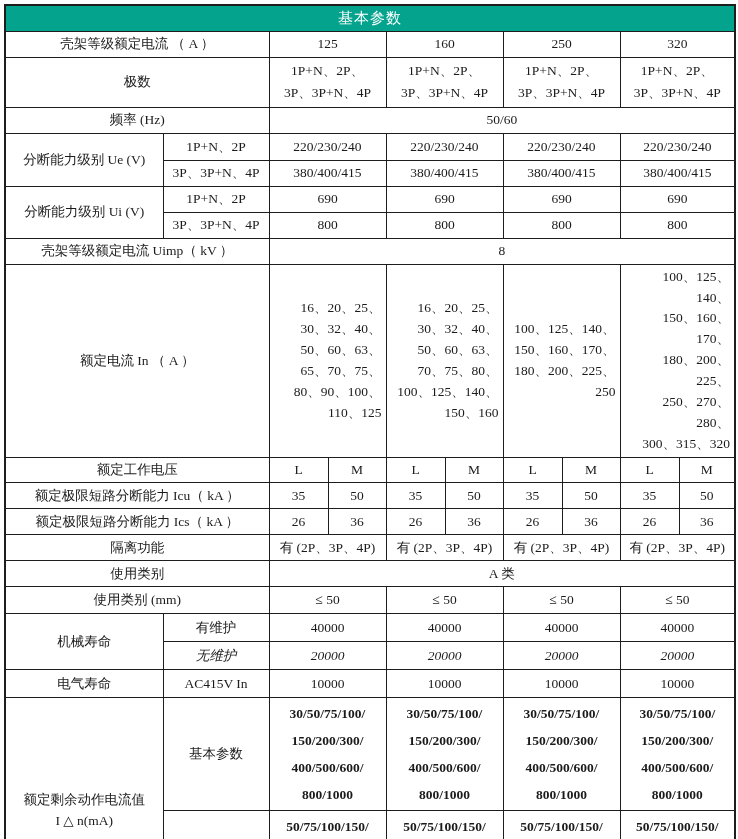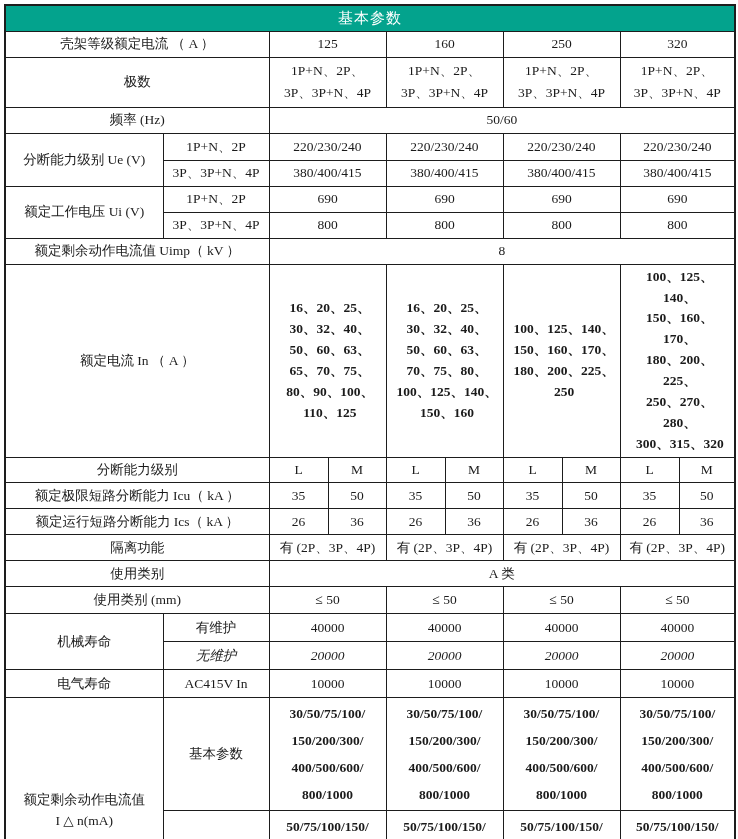--- a/index.html
+++ b/index.html
@@ -93,7 +93,7 @@
             <td colspan="2">380/400/415</td>
           </tr>
           <tr style="height: 26px;">
-            <td rowspan="2">额定工作电压 Ui (V)</td>
+            <td rowspan="2">分断能力级别 Ui (V)</td>
             <td>1P+N、2P</td>
             <td colspan="2">690</td>
             <td colspan="2">690</td>

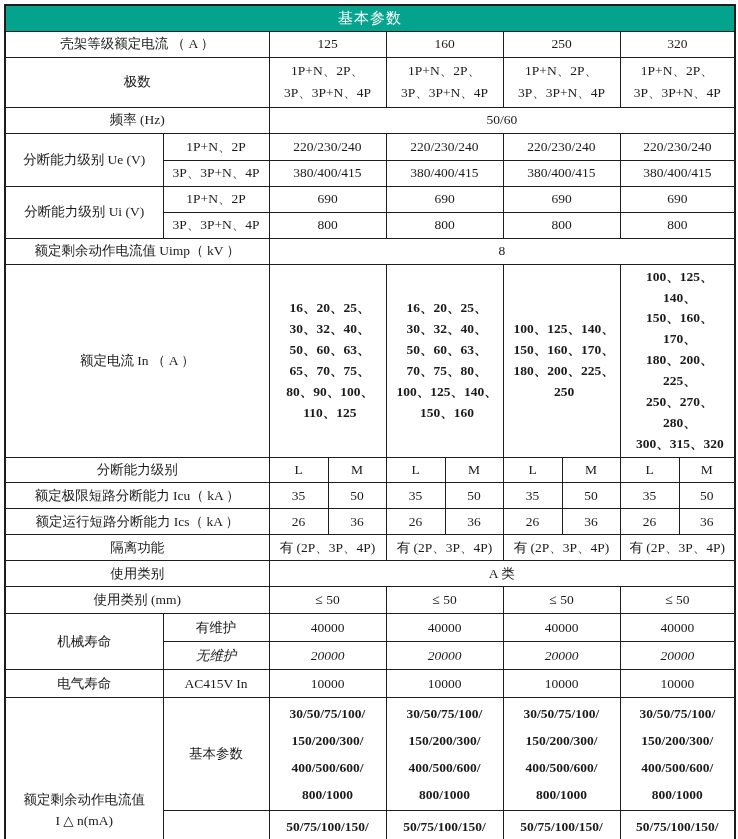--- a/index.html
+++ b/index.html
@@ -108,7 +108,7 @@
             <td colspan="2">800</td>
           </tr>
           <tr style="height: 26px;">
-            <td colspan="2">额定剩余动作电流值 Uimp（ kV ）</td>
+            <td colspan="2">壳架等级额定电流 Uimp（ kV ）</td>
             <td colspan="8">8</td>
           </tr>
           <tr style="height: 127px;">

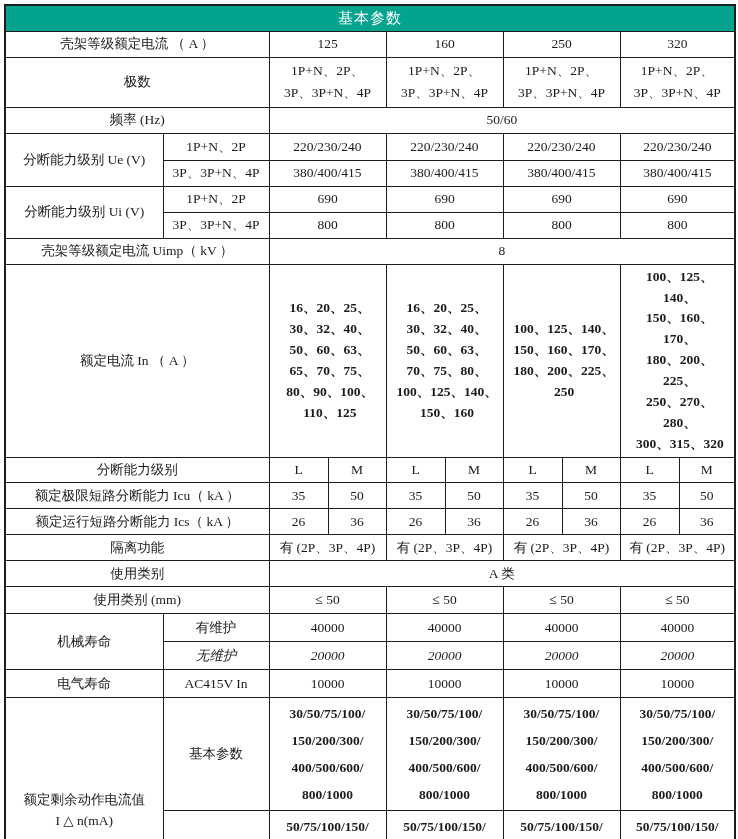--- a/index.html
+++ b/index.html
@@ -27,7 +27,7 @@
     letter-spacing:1px;
     padding:1px 0;
   }
-  td.left{text-align:center;padding-left:9px;line-height:1.55;font-weight:bold;}
+  td.left{text-align:right;padding-left:9px;line-height:1.55;}
   td.airy{line-height:2.0;font-weight:bold;}
   td.mid{line-height:1.7;}
 </style>

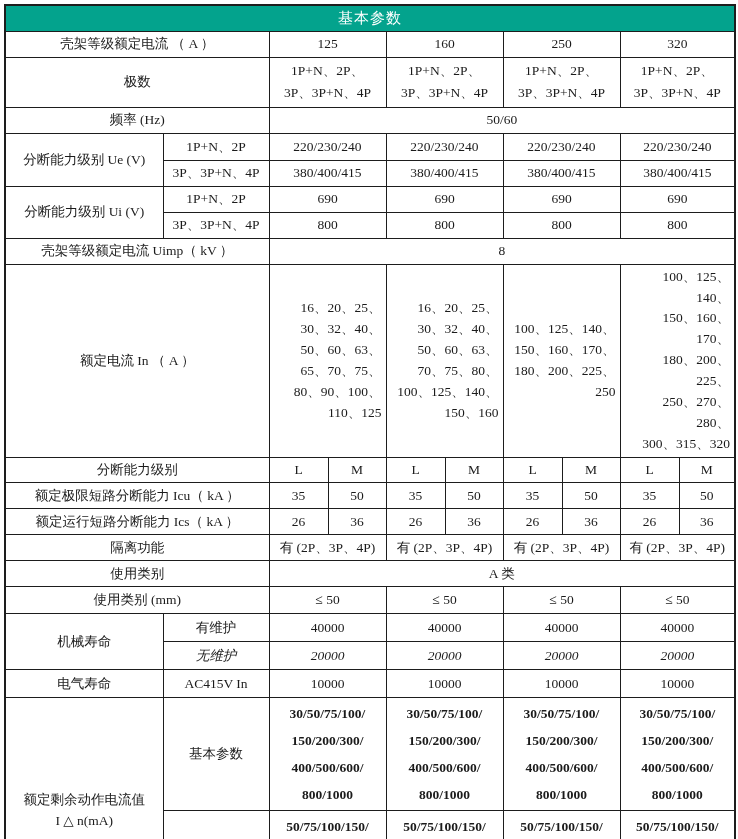--- a/index.html
+++ b/index.html
@@ -136,7 +136,7 @@
 300、315、320</td>
           </tr>
           <tr style="height: 25px;">
-            <td colspan="2">分断能力级别</td>
+            <td colspan="2">额定工作电压</td>
             <td>L</td>
             <td>M</td>
             <td>L</td>

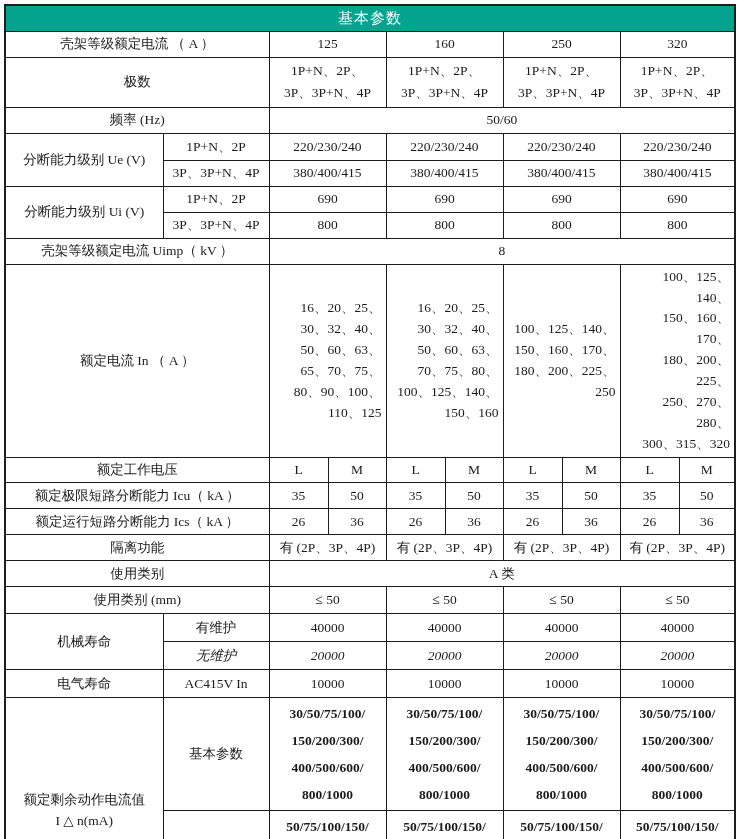--- a/index.html
+++ b/index.html
@@ -158,7 +158,7 @@
             <td>50</td>
           </tr>
           <tr style="height: 26px;">
-            <td colspan="2">额定运行短路分断能力 Ics（ kA ）</td>
+            <td colspan="2">额定极限短路分断能力 Ics（ kA ）</td>
             <td>26</td>
             <td>36</td>
             <td>26</td>

